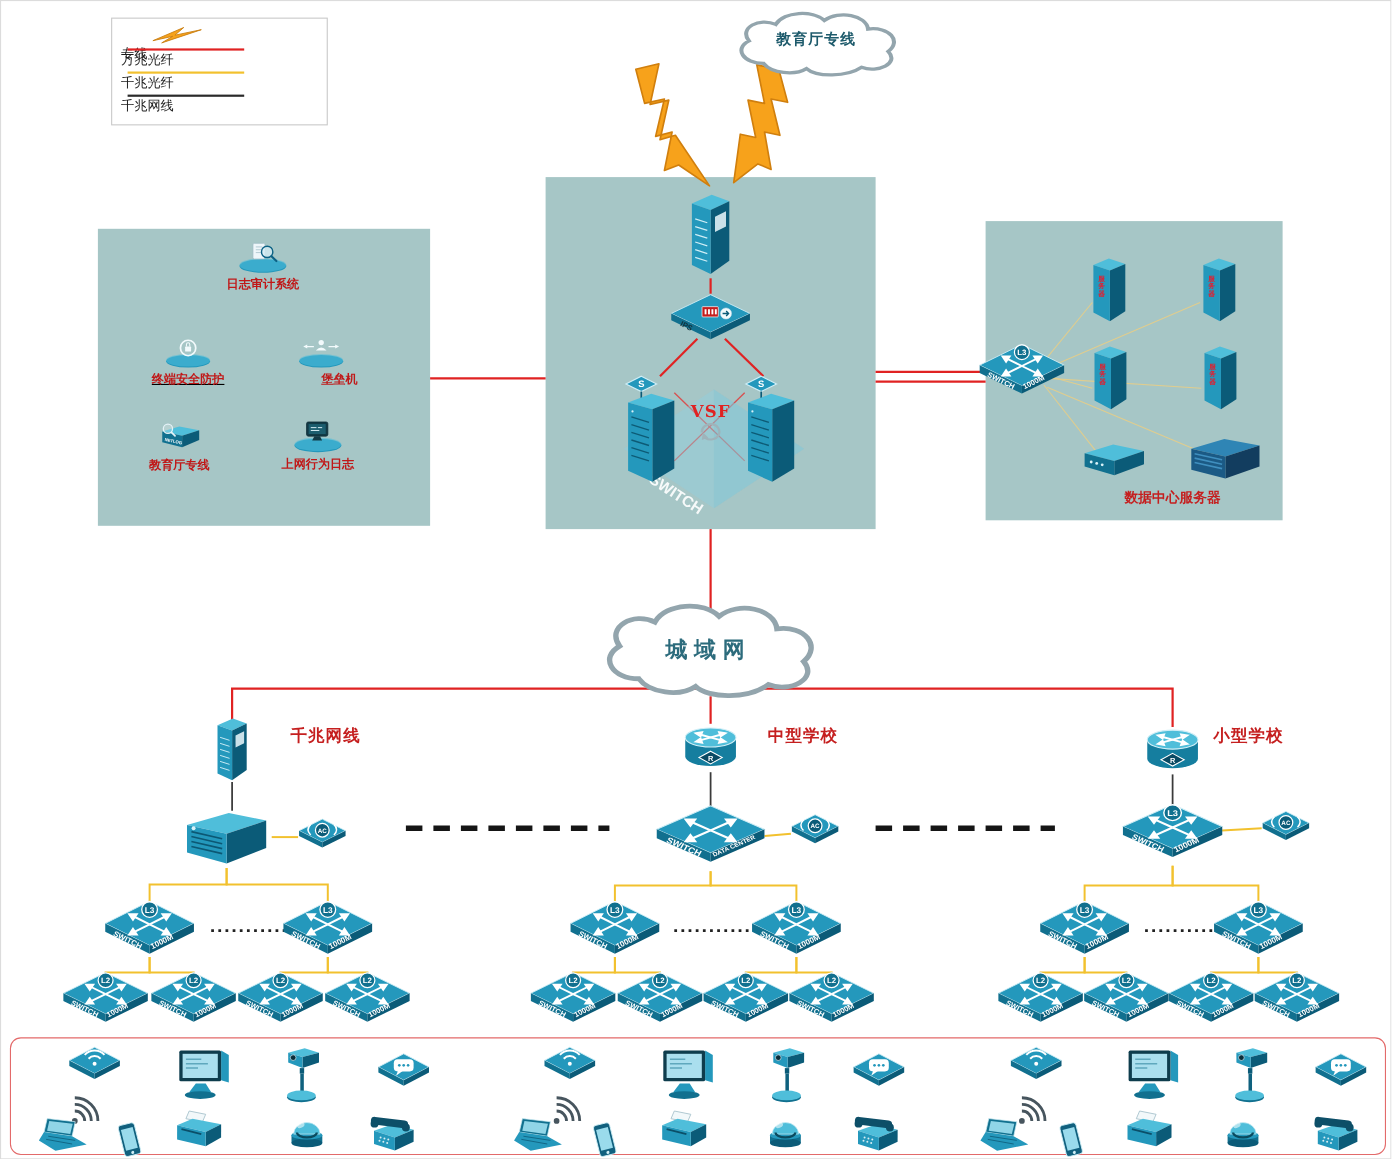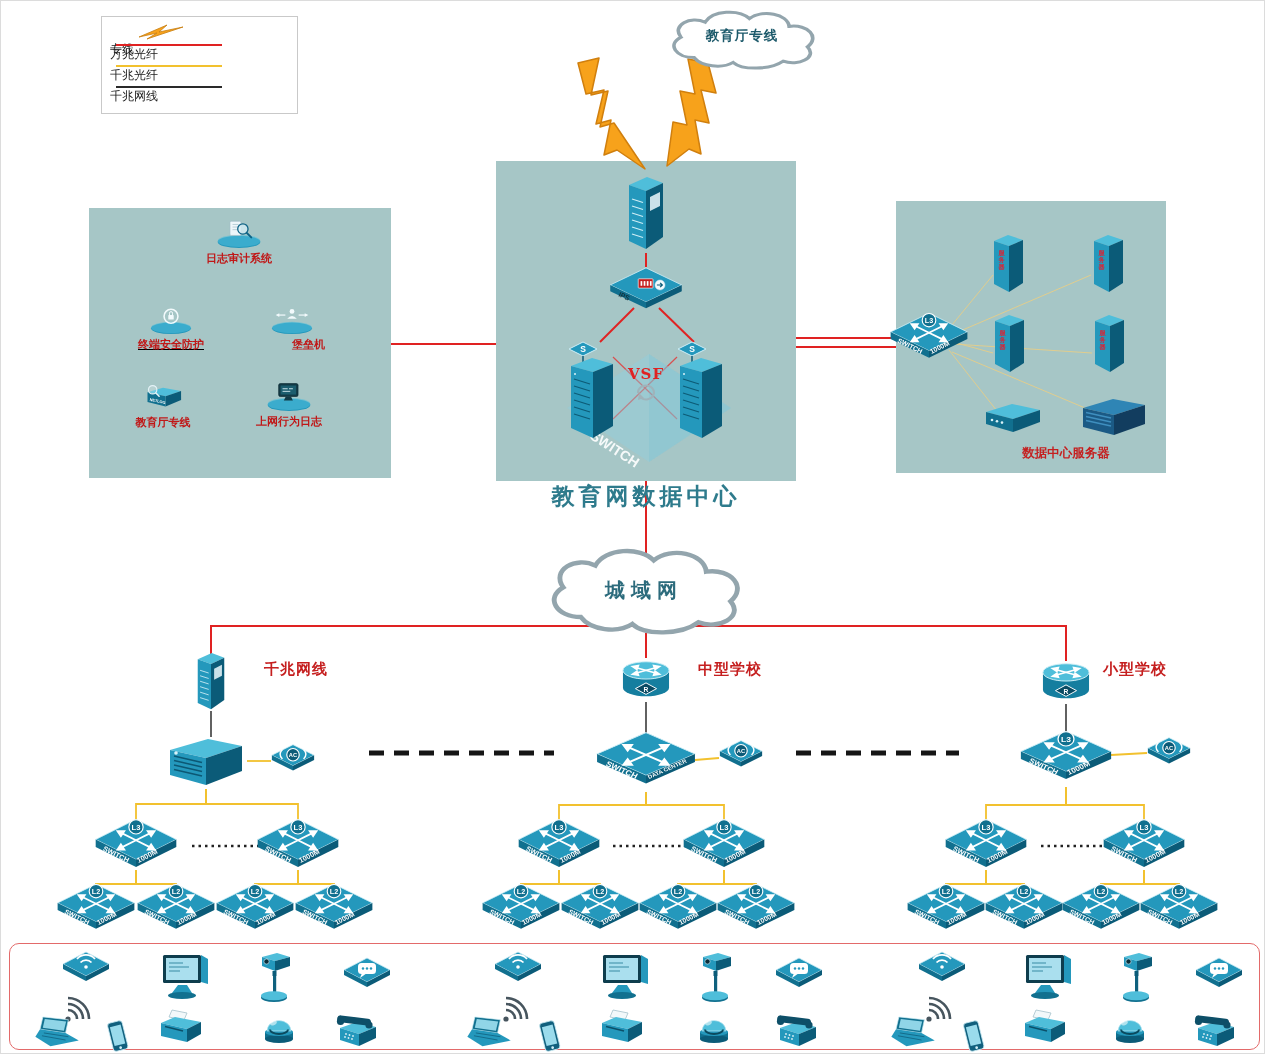--- a/index.html
+++ b/index.html
@@ -224,7 +224,6 @@
           <polygon points="4,17 10,15 5,10" fill="#9fb3ba"></polygon>
         </svg>
       </div>
-      <div class="node node--caption cap-xl" style="left: 645px; top: 495px;"><span>教育网数据中心</span></div>
       <div class="node node--sec" style="left: 202px; top: 217px; width: 72px; height: 48px;">
         <svg viewBox="0 0 72 48" style="width:72px;height:48px">
           <ellipse cx="36" cy="37" rx="33" ry="9.5" fill="#2498bc"></ellipse>

